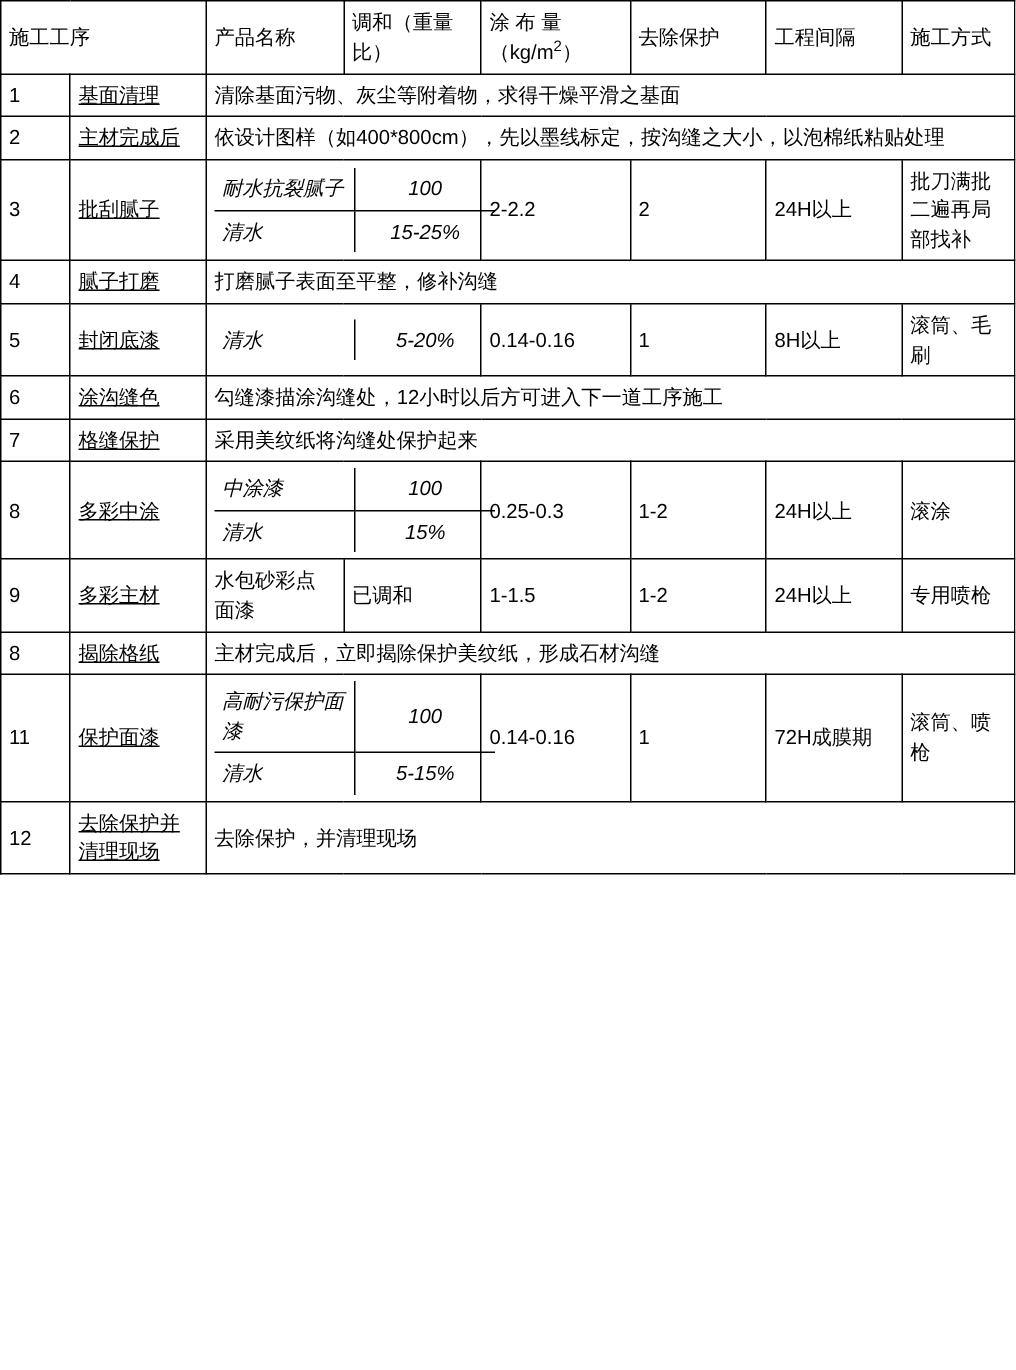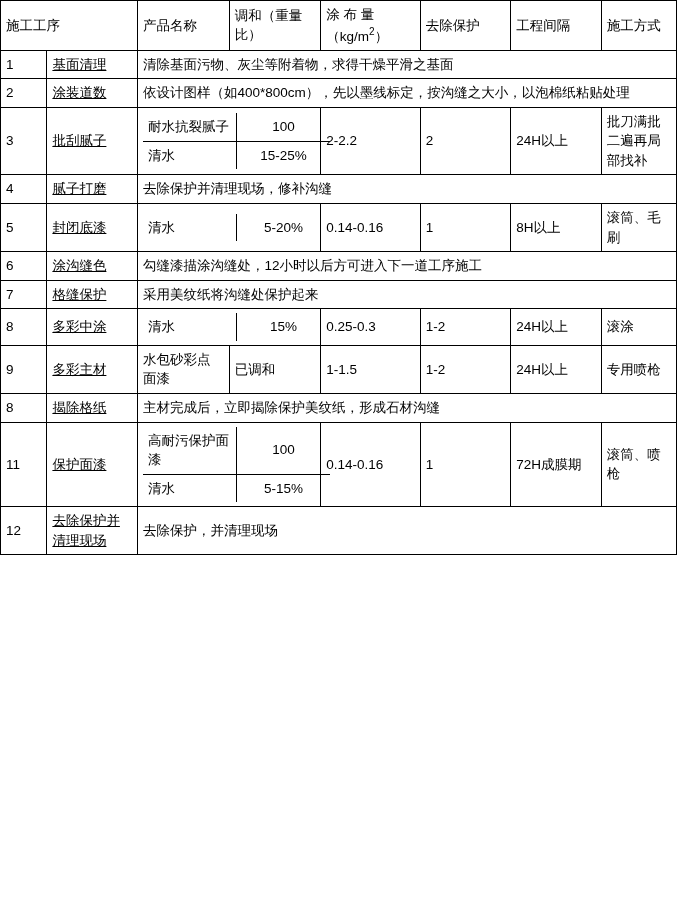--- a/index.html
+++ b/index.html
@@ -96,7 +96,7 @@
         </tr>
         <tr>
           <td class="c-step">2</td>
-          <td class="c-name">涂装道数</td>
+          <td class="c-name">主材完成后</td>
           <td colspan="6">依设计图样（如400*800cm），先以墨线标定，按沟缝之大小，以泡棉纸粘贴处理</td>
         </tr>
         <tr>

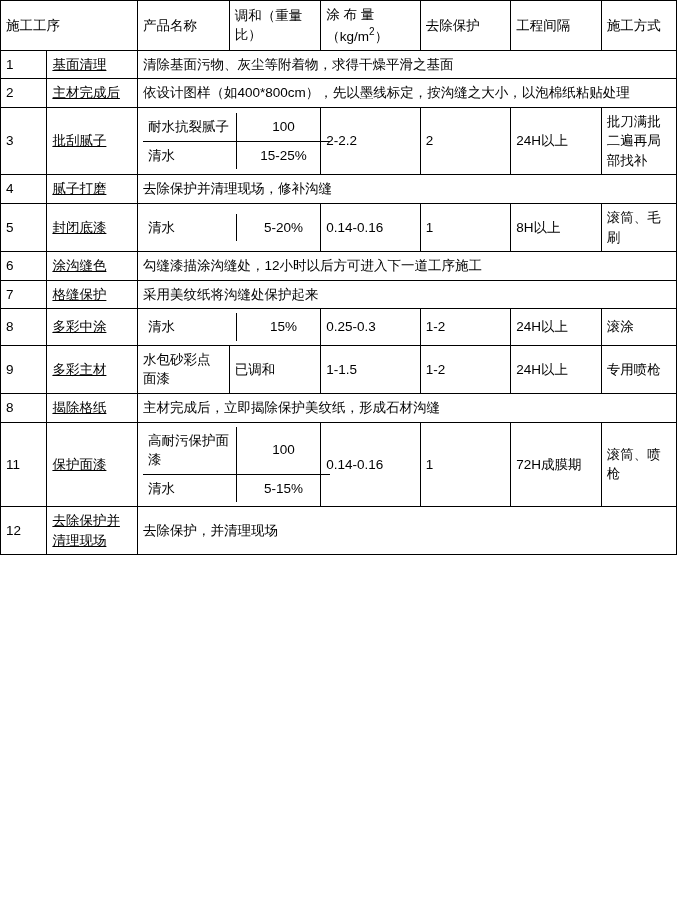--- a/index.html
+++ b/index.html
@@ -51,7 +51,7 @@
     border-collapse: collapse;
     table-layout: fixed;
   }
-  .pairrow { display: table-row; }
+  .pairrow { display: table-row; font-style: italic; }
   .pcell, .rcell {
     display: table-cell;
     vertical-align: middle;

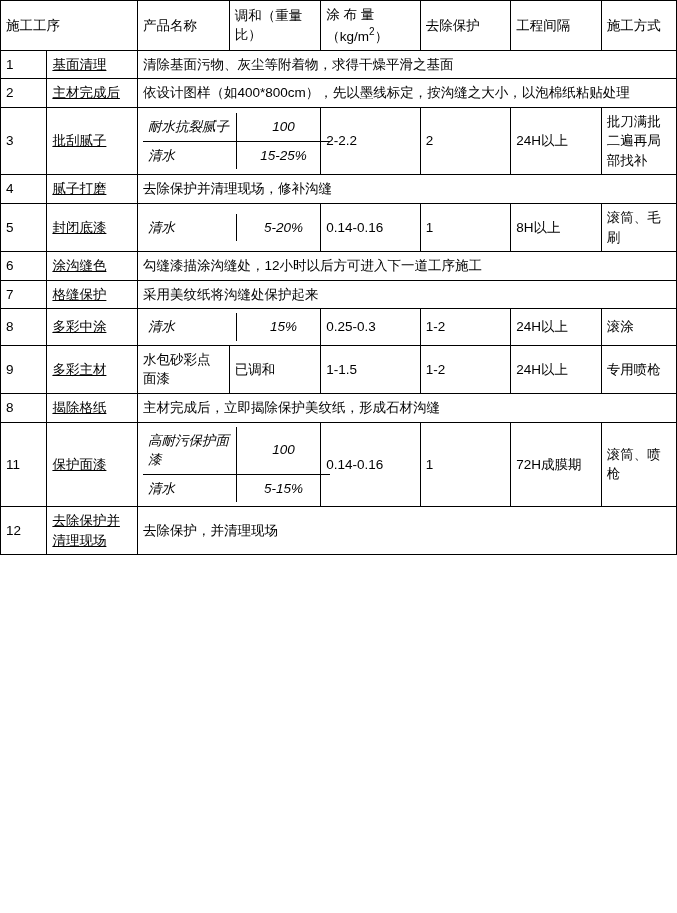--- a/index.html
+++ b/index.html
@@ -122,7 +122,7 @@
         <tr>
           <td class="c-step">4</td>
           <td class="c-name">腻子打磨</td>
-          <td colspan="6">去除保护并清理现场，修补沟缝</td>
+          <td colspan="6">打磨腻子表面至平整，修补沟缝</td>
         </tr>
         <tr>
           <td class="c-step">5</td>

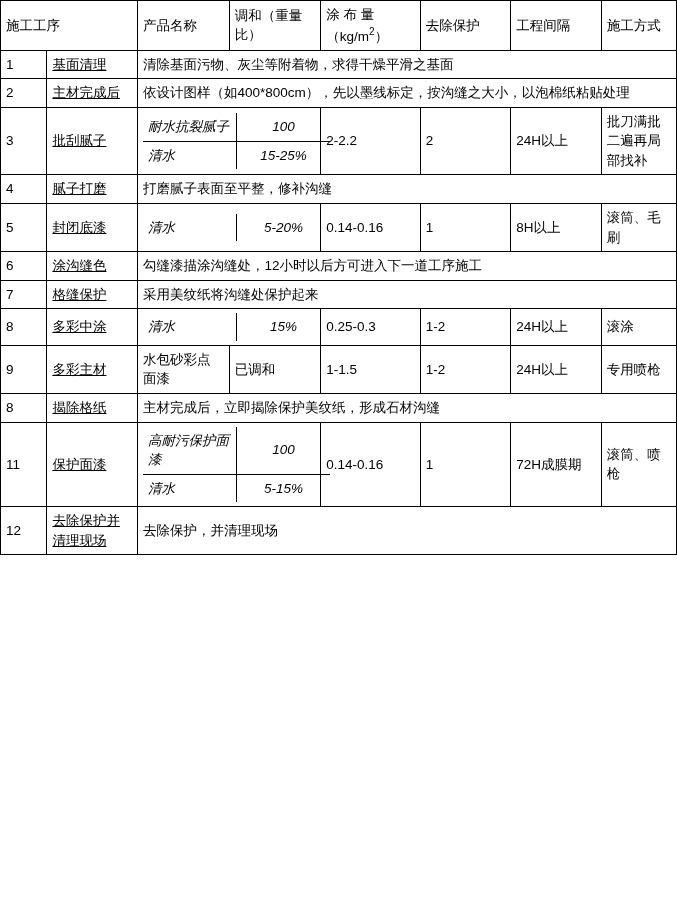--- a/index.html
+++ b/index.html
@@ -155,6 +155,10 @@
           <td class="c-name">多彩中涂</td>
           <td class="nopad" colspan="2">
             <div class="pairwrap">
+              <div class="pairrow top">
+                <div class="pcell">中涂漆</div>
+                <div class="rcell">100</div>
+              </div>
               <div class="pairrow">
                 <div class="pcell">清水</div>
                 <div class="rcell">15%</div>

